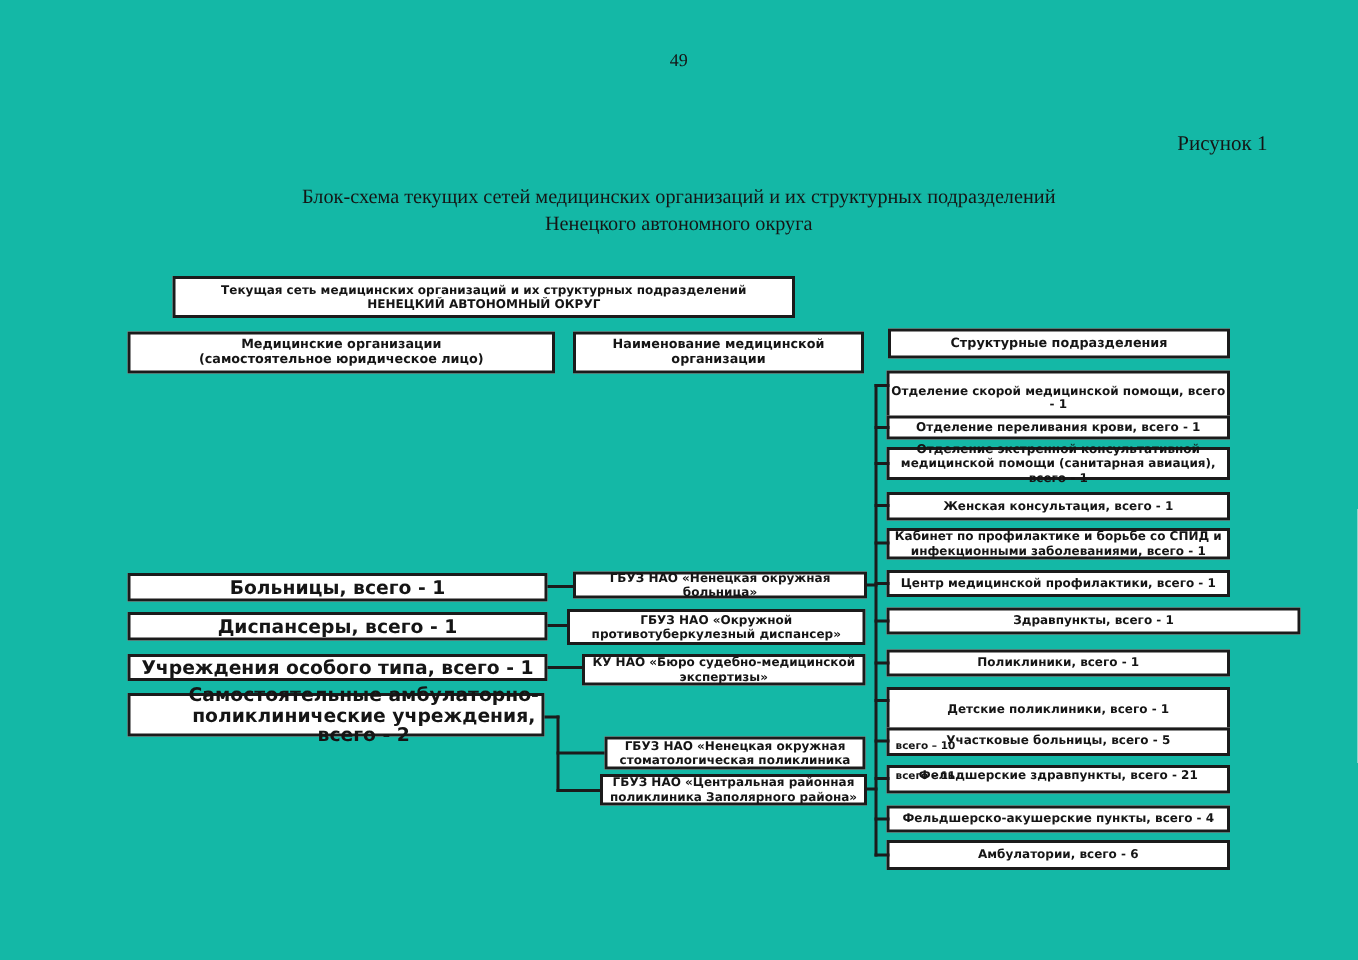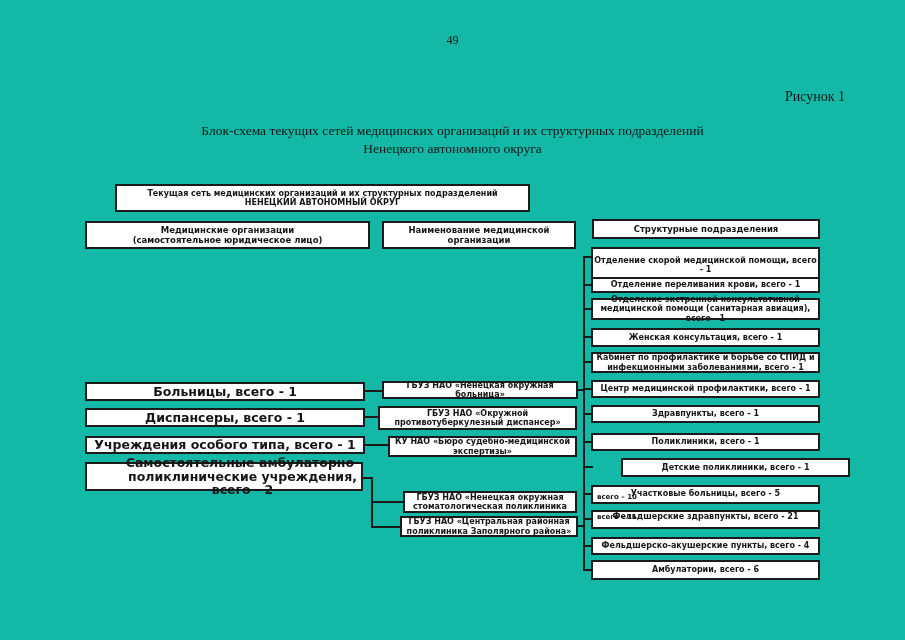--- a/index.html
+++ b/index.html
@@ -109,7 +109,7 @@
   <div class="box small" style="left:591px;top:380px;width:229px;height:18px;">
     <div>Центр медицинской профилактики, всего - 1</div>
   </div>
-  <div class="box small" style="left:591px;top:405px;width:229px;height:18px;">
+  <div class="box small" style="left:591px;top:405px;width:276px;height:18px;">
     <div>Здравпункты, всего - 1</div>
   </div>
   <div class="box small" style="left:591px;top:433px;width:229px;height:18px;">

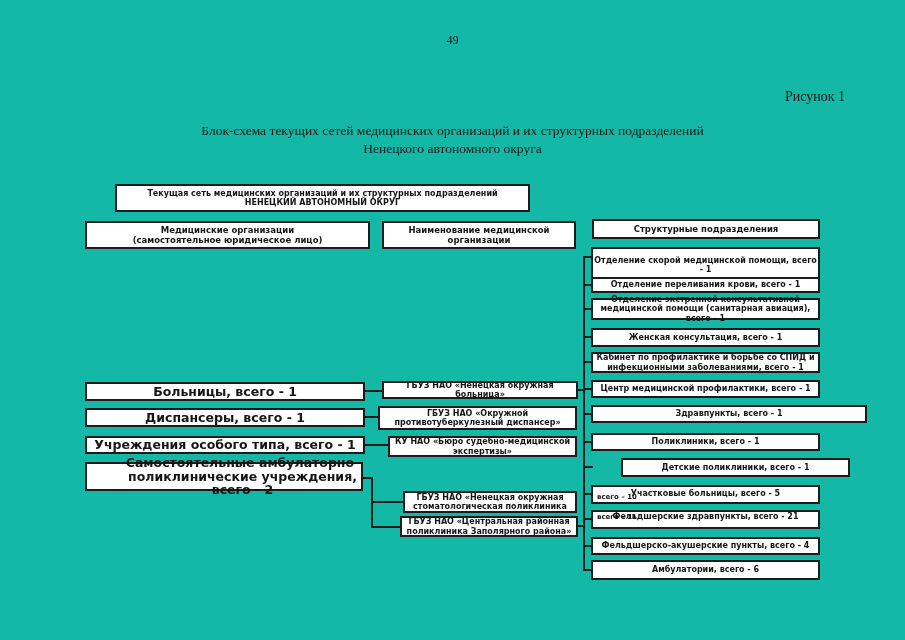--- a/index.html
+++ b/index.html
@@ -115,7 +115,7 @@
   <div class="box small" style="left:591px;top:433px;width:229px;height:18px;">
     <div>Поликлиники, всего - 1</div>
   </div>
-  <div class="box small" style="left:621px;top:458px;width:229px;height:19px;justify-content:center;">
+  <div class="box small" style="left:591px;top:458px;width:229px;height:29px;justify-content:center;">
     <div>Детские поликлиники, всего - 1</div>
   </div>
   <div class="box small pad-top" style="left:591px;top:485px;width:229px;height:19px;">

